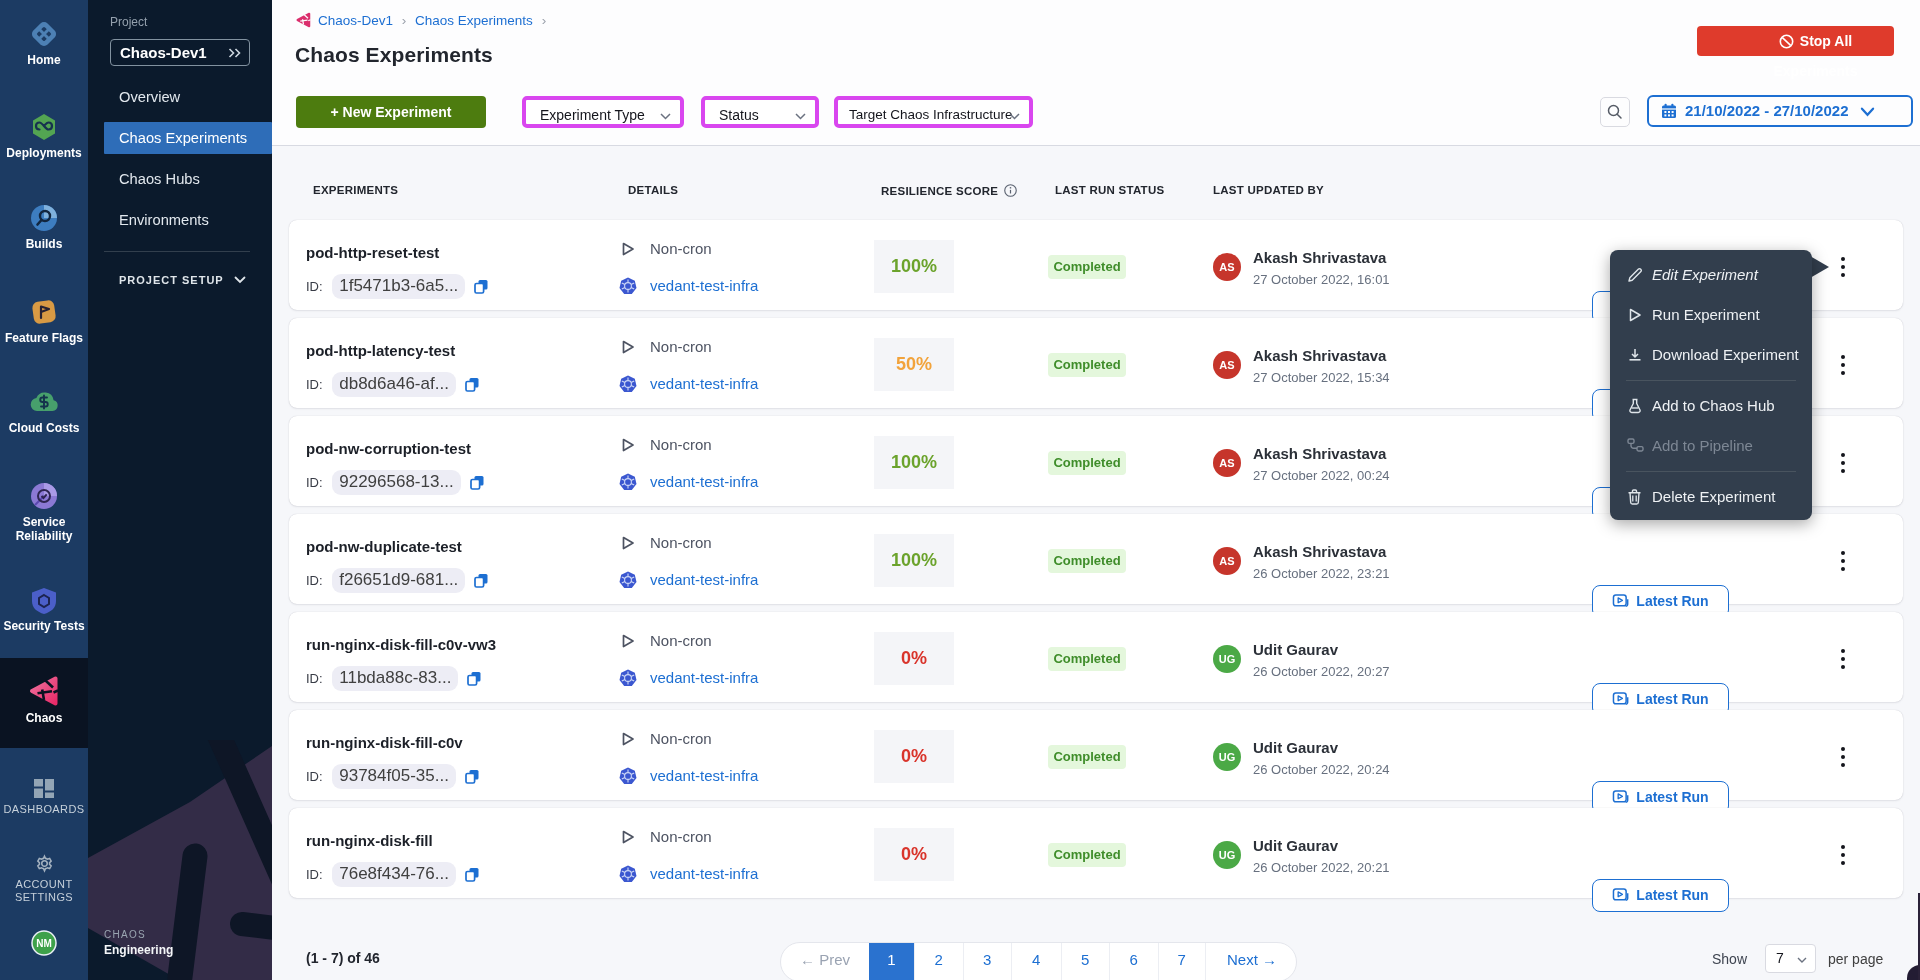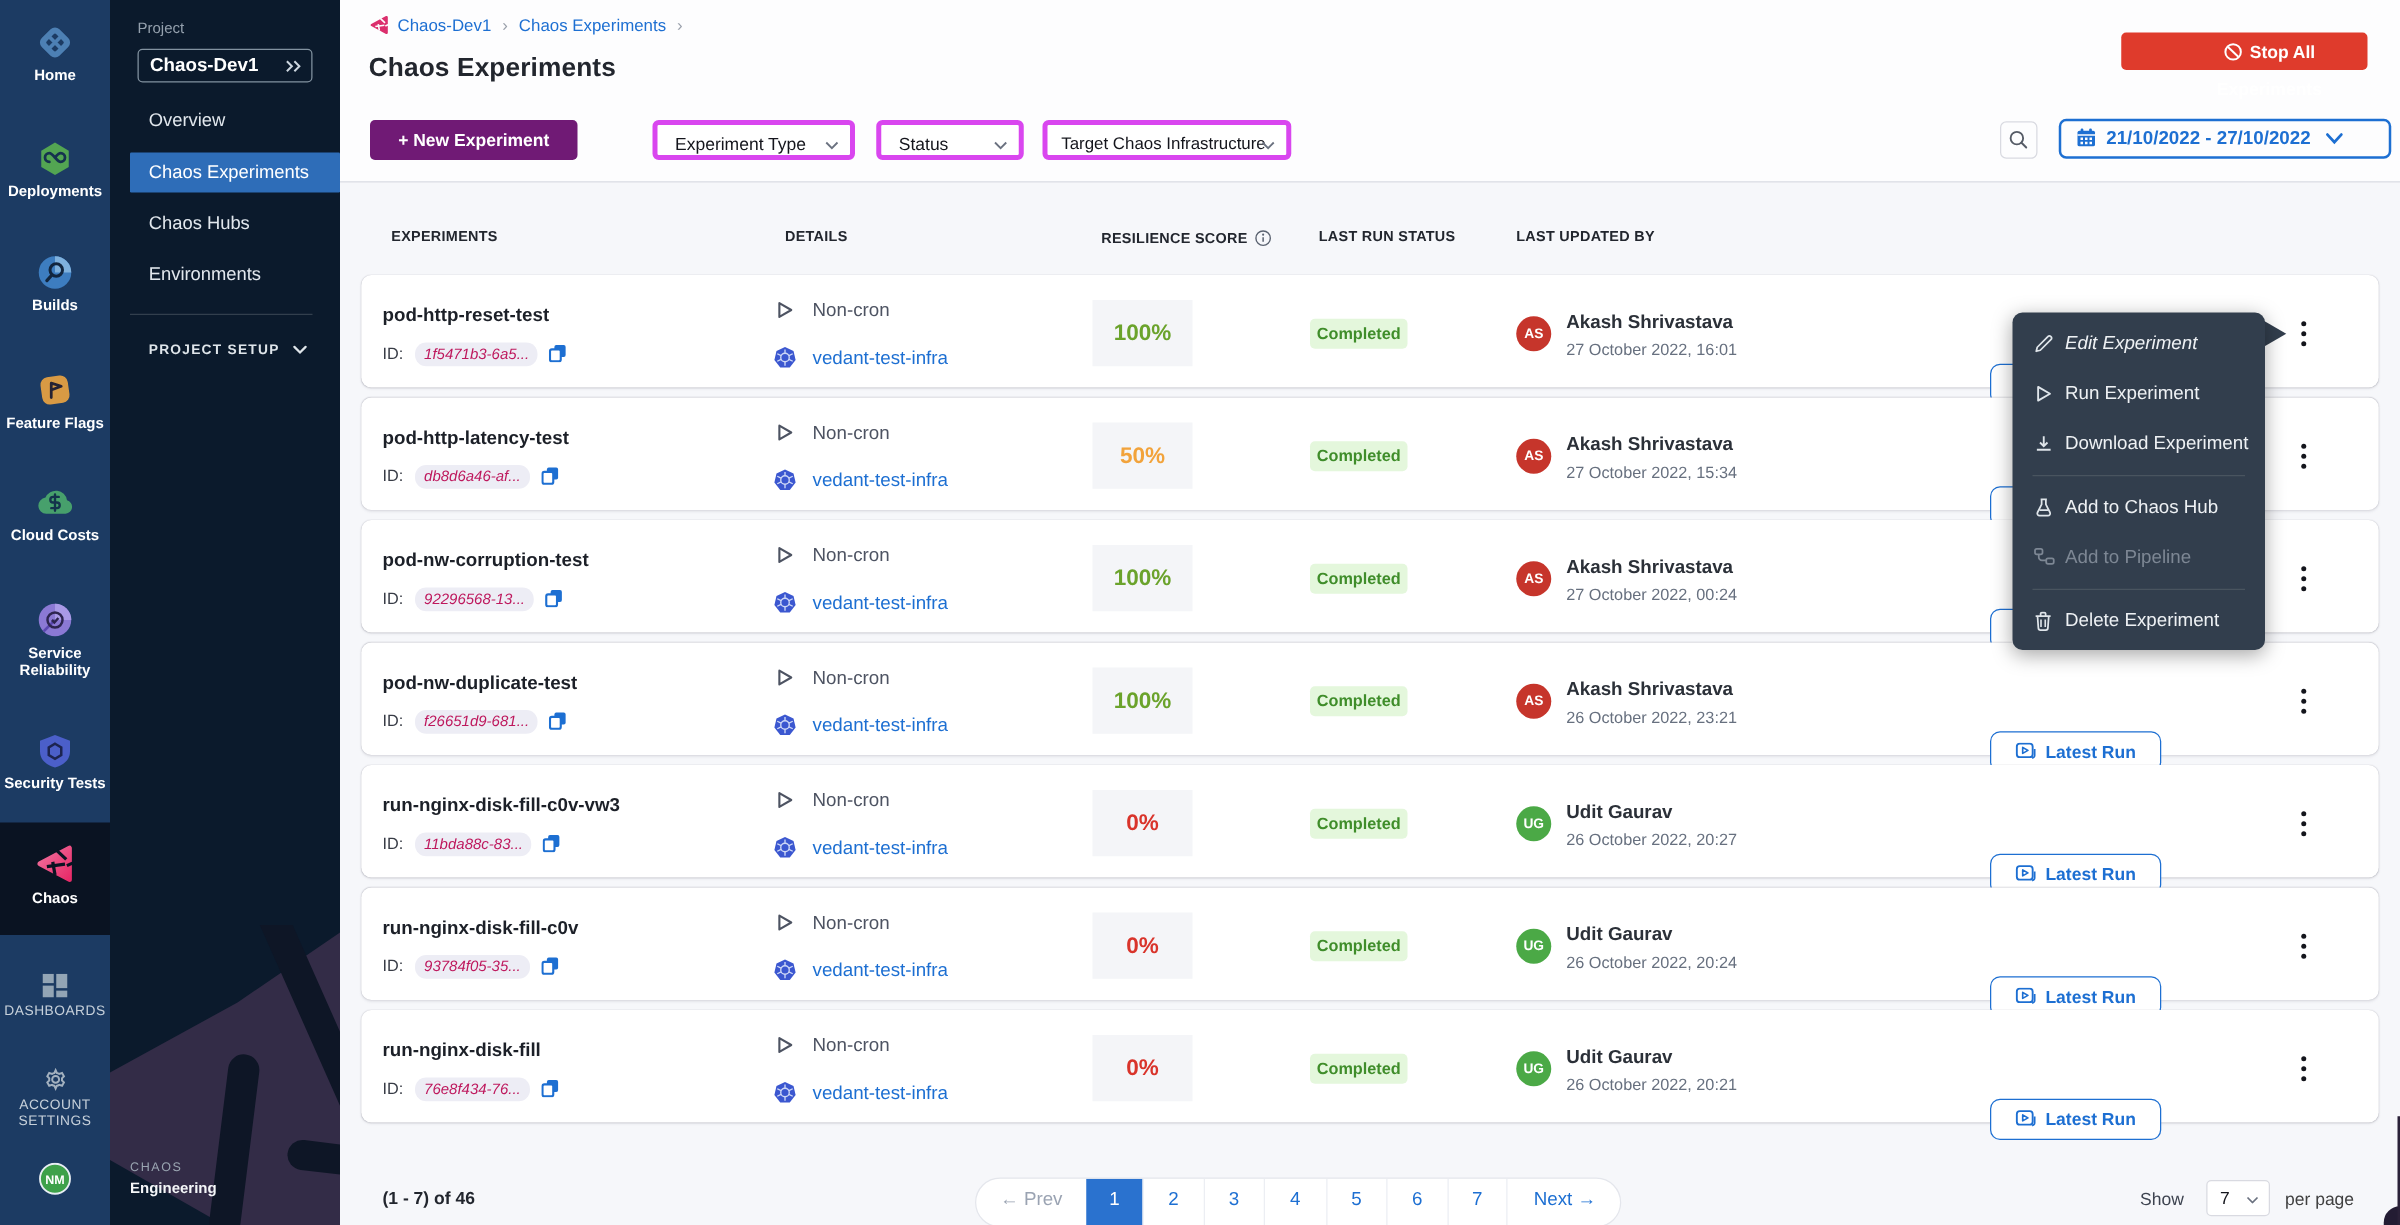--- a/index.html
+++ b/index.html
@@ -33,7 +33,7 @@
   #title { position:absolute; top:43px; left:23px; font-size:21px; font-weight:bold; color:#22262e; letter-spacing:0.1px;}
   #stopbtn { position:absolute; top:26px; left:1425px; width:197px; height:30px; background:#df3b2c; border-radius:4px; color:#fff; font-size:14px; font-weight:bold; line-height:30px; text-align:center;padding-left:40px;}
   #stopbtn svg { vertical-align:-3px; margin-right:6px; }
-  #newbtn { position:absolute; top:96px; left:24px; width:166px; height:32px; background:#701a75; border-radius:4px; color:#fff; font-size:14px; font-weight:bold; text-align:center; line-height:32px; }
+  #newbtn { position:absolute; top:96px; left:24px; width:190px; height:32px; background:#4d7c0f; border-radius:4px; color:#fff; font-size:14px; font-weight:bold; text-align:center; line-height:32px; }
   .drop { position:absolute; top:96px; height:32px; background:#fff; border:4px solid #d946ef; border-radius:5px; font-size:14px; color:#14151c; line-height:30px; padding-left:14px;margin-left:44px; }
   .drop svg { position:absolute; right:9px; top:13px; }
   #searchbtn { position:absolute; top:97px; left:1328px; width:30px; height:30px; border:1px solid #d9dae1; border-radius:5px; background:#fdfdfe; }

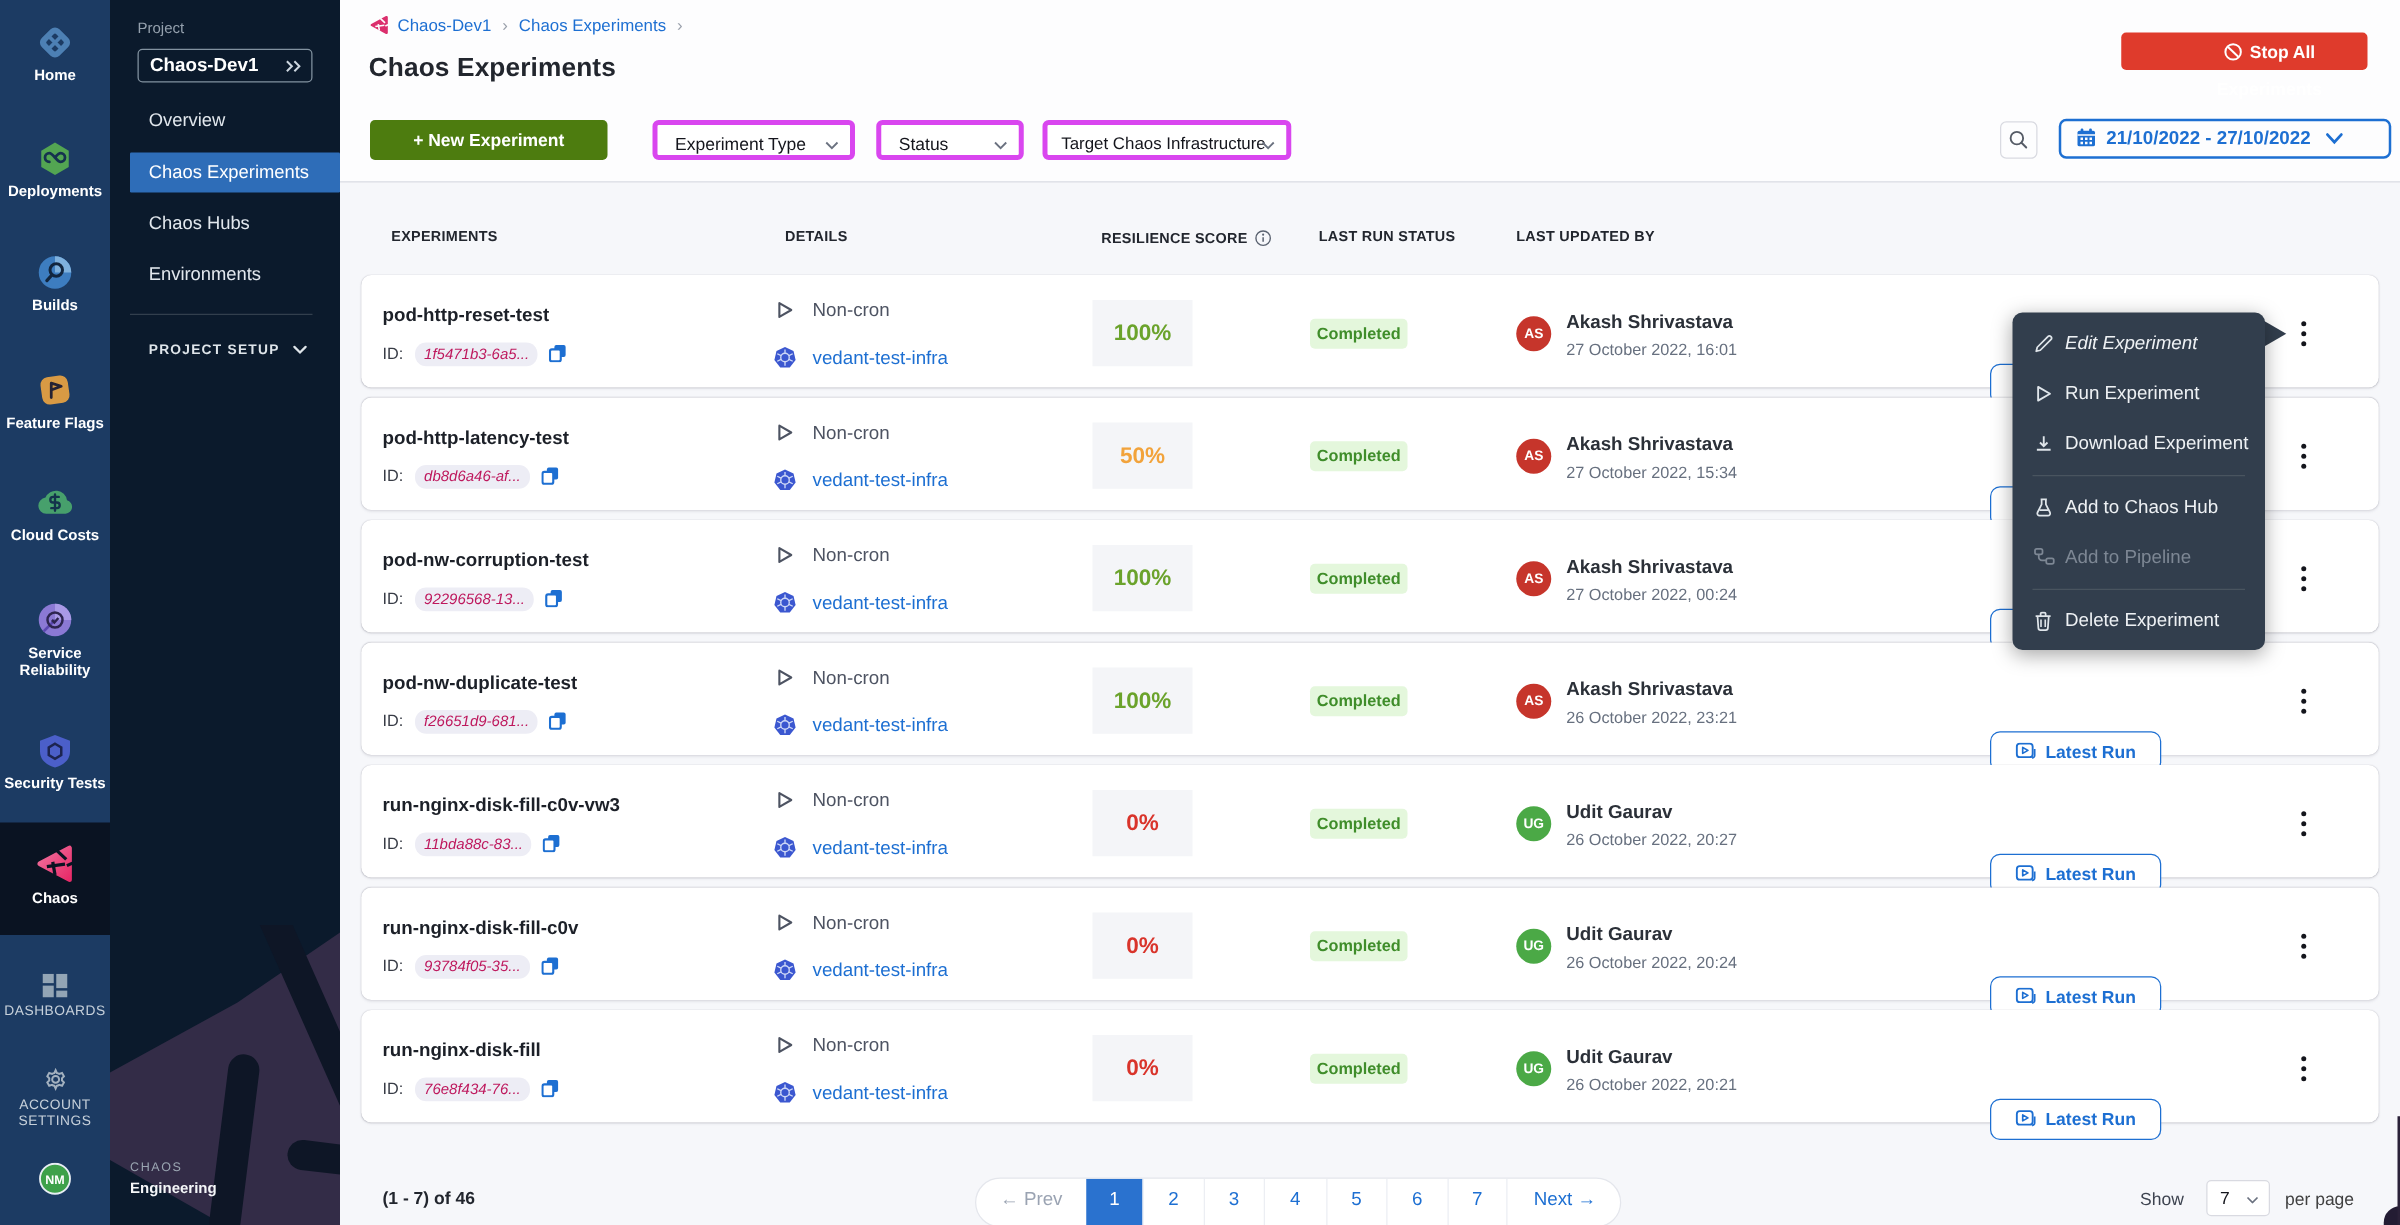--- a/index.html
+++ b/index.html
@@ -43,7 +43,7 @@
   .card { position:absolute; left:17px; width:1614px; height:90px; background:#fff; border-radius:8px; box-shadow:0 0 1px rgba(40,41,61,0.24), 0 1px 2px rgba(96,97,112,0.12); }
   .ename { position:absolute; left:17px; top:24px; font-size:15px; font-weight:bold; color:#1c2028; }
   .idrow { position:absolute; left:17px; top:54px; font-size:13px; color:#383c46; }
-  .idpill { display:inline-block; background:#ededf5; border-radius:9px; color:#be185d; padding:2px 7px 3px; margin-left:6px; font-size:12px;font-style:italic; }
+  .idpill { display:inline-block; background:#ededf5; border-radius:9px; color:#404040; padding:2px 7px 3px; margin-left:6px; font-size:17px; }
   .idrow svg { vertical-align:-3px; margin-left:9px; }
   .det1 { position:absolute; left:331px; top:20px; font-size:15px; color:#4d5362; }
   .det1 svg { vertical-align:-3px; margin-right:14px; }

